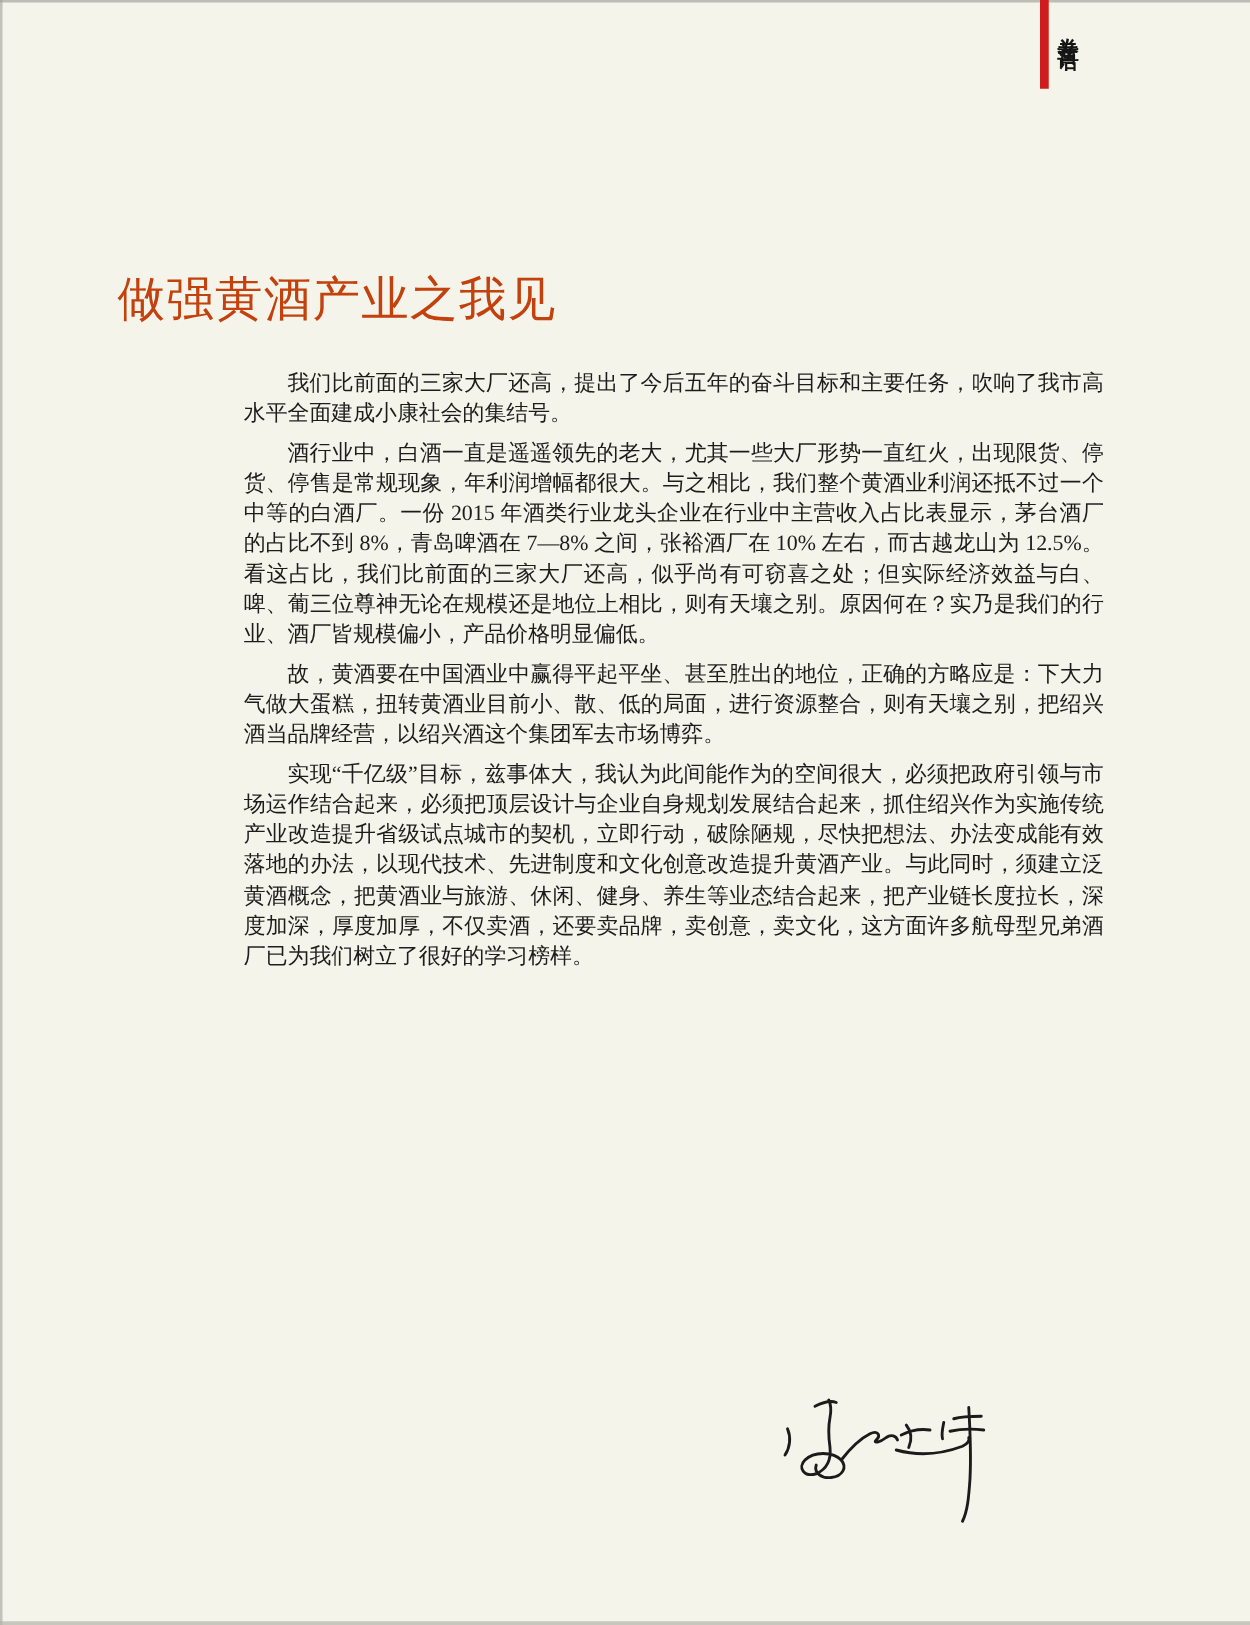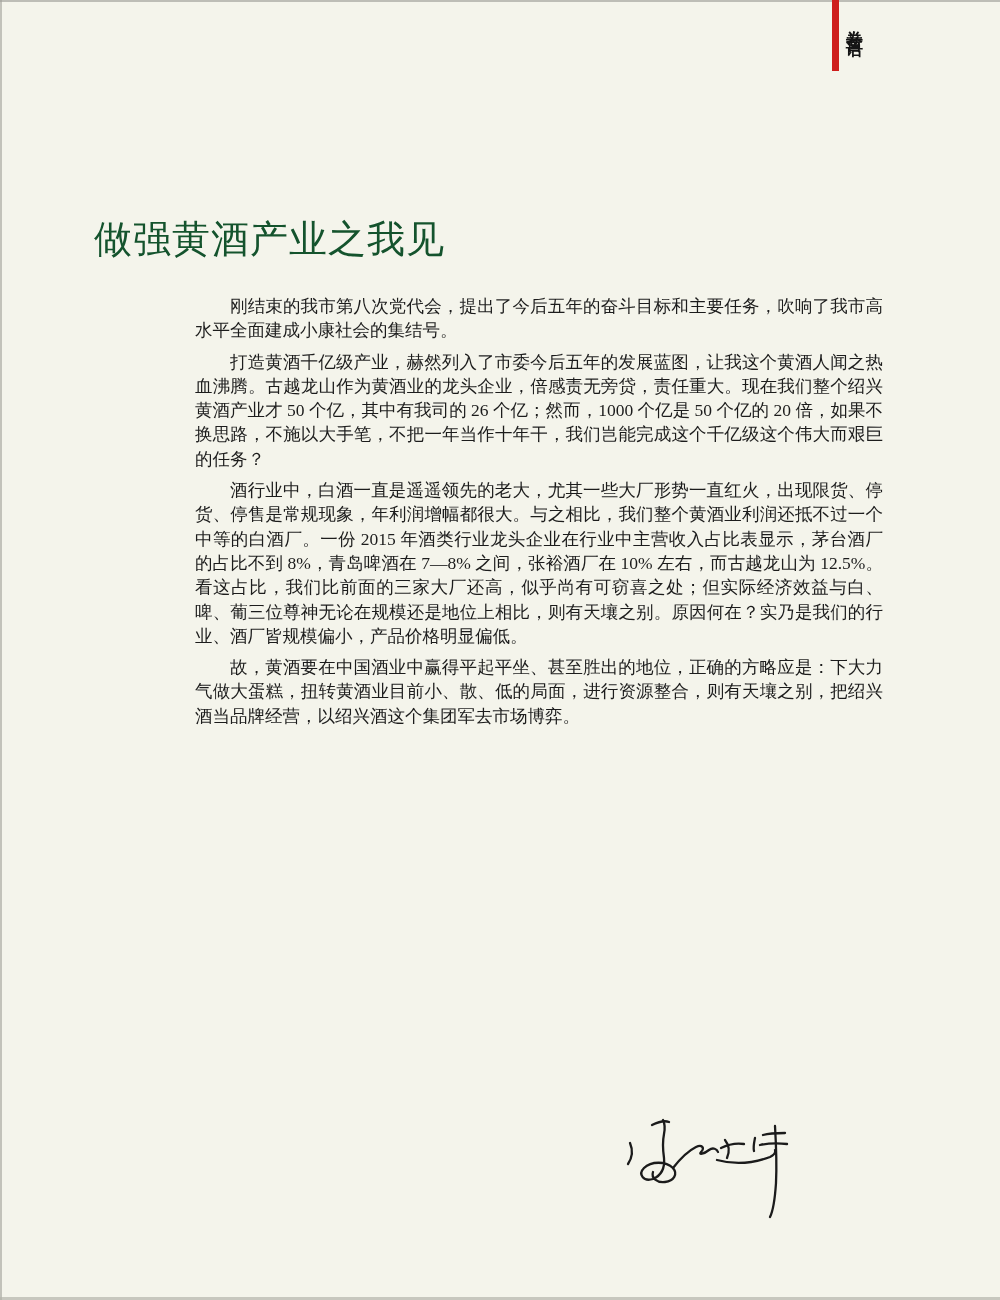--- a/index.html
+++ b/index.html
@@ -43,7 +43,7 @@
     font-weight: 500;
     font-size: 38px;
     letter-spacing: 1px;
-    color: #14532d;
+    color: #c2410c;
     white-space: nowrap;
     margin-top: 40px;
   }

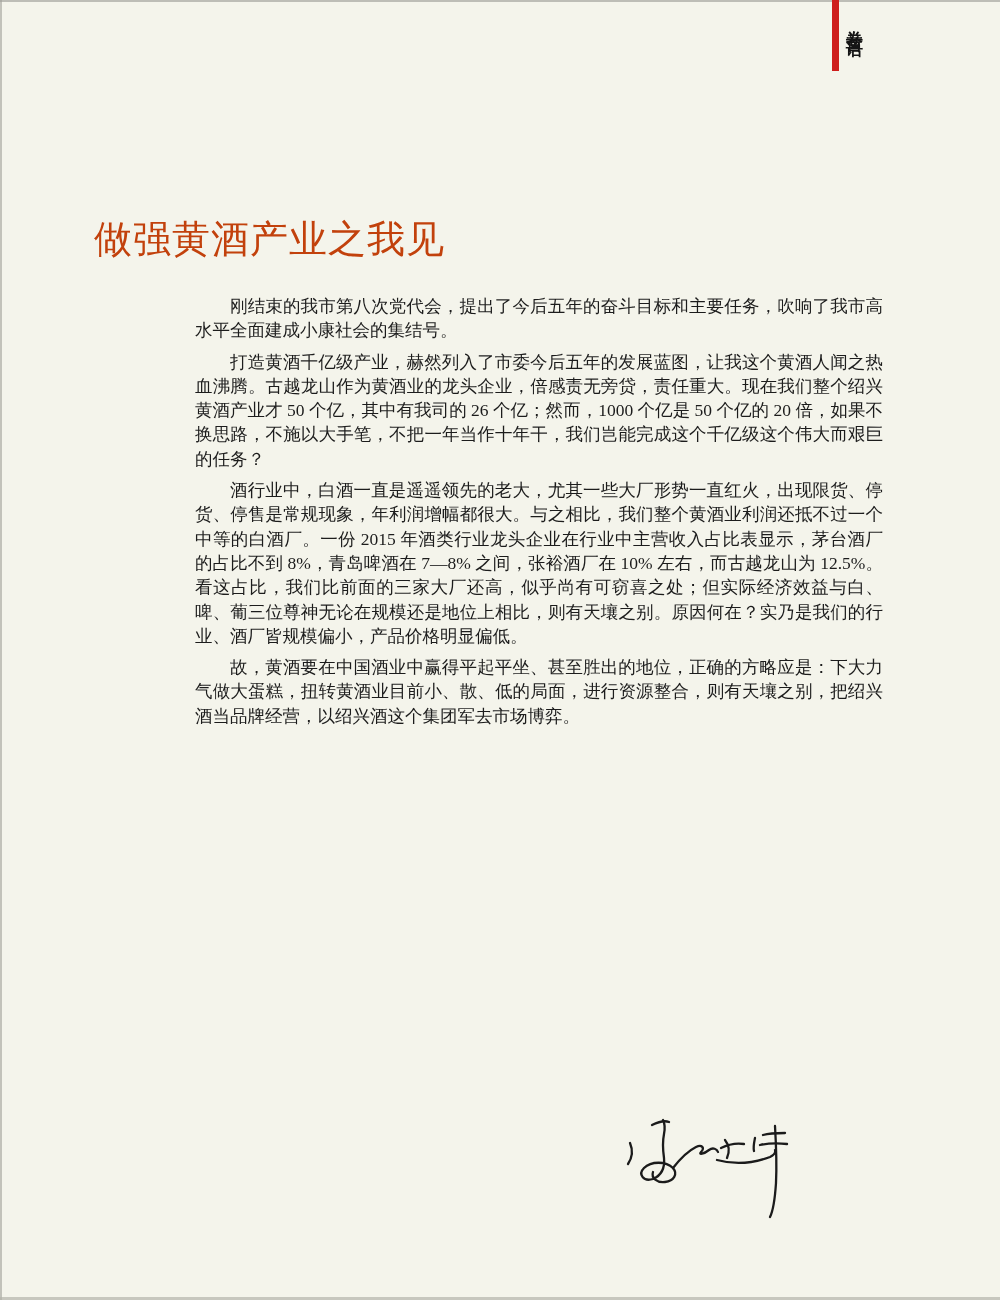--- a/index.html
+++ b/index.html
@@ -95,7 +95,7 @@
   <h1 class="page-title">做强黄酒产业之我见</h1>
 
   <div class="article">
-      <p>刚结束的我市第八次党代会，提出了今后五年的奋斗目标和主要任务，吹响了我市高水平全面建成小康社会的集结号。</p>
+      <p>我们比前面的三家大厂还高，提出了今后五年的奋斗目标和主要任务，吹响了我市高水平全面建成小康社会的集结号。</p>
       <p>打造黄酒千亿级产业，赫然列入了市委今后五年的发展蓝图，让我这个黄酒人闻之热血沸腾。古越龙山作为黄酒业的龙头企业，倍感责无旁贷，责任重大。现在我们整个绍兴黄酒产业才 50 个亿，其中有我司的 26 个亿；然而，1000 个亿是 50 个亿的 20 倍，如果不换思路，不施以大手笔，不把一年当作十年干，我们岂能完成这个千亿级这个伟大而艰巨的任务？</p>
       <p>酒行业中，白酒一直是遥遥领先的老大，尤其一些大厂形势一直红火，出现限货、停货、停售是常规现象，年利润增幅都很大。与之相比，我们整个黄酒业利润还抵不过一个中等的白酒厂。一份 2015 年酒类行业龙头企业在行业中主营收入占比表显示，茅台酒厂的占比不到 8%，青岛啤酒在 7—8% 之间，张裕酒厂在 10% 左右，而古越龙山为 12.5%。看这占比，我们比前面的三家大厂还高，似乎尚有可窃喜之处；但实际经济效益与白、啤、葡三位尊神无论在规模还是地位上相比，则有天壤之别。原因何在？实乃是我们的行业、酒厂皆规模偏小，产品价格明显偏低。</p>
       <p>故，黄酒要在中国酒业中赢得平起平坐、甚至胜出的地位，正确的方略应是：下大力气做大蛋糕，扭转黄酒业目前小、散、低的局面，进行资源整合，则有天壤之别，把绍兴酒当品牌经营，以绍兴酒这个集团军去市场博弈。</p>

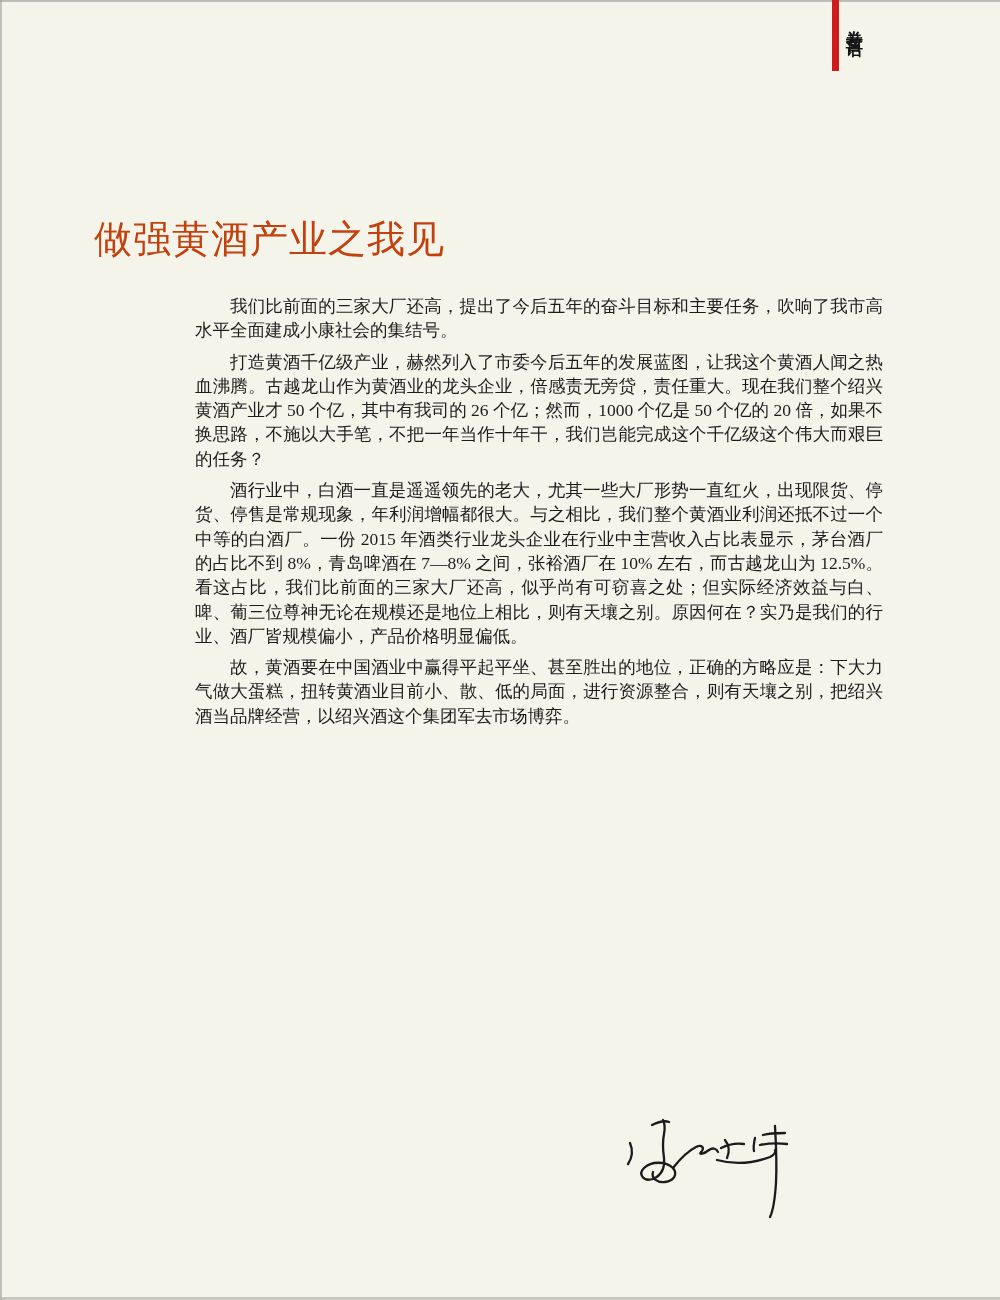--- a/index.html
+++ b/index.html
@@ -96,7 +96,6 @@
 
   <div class="article">
       <p>我们比前面的三家大厂还高，提出了今后五年的奋斗目标和主要任务，吹响了我市高水平全面建成小康社会的集结号。</p>
-      <p>打造黄酒千亿级产业，赫然列入了市委今后五年的发展蓝图，让我这个黄酒人闻之热血沸腾。古越龙山作为黄酒业的龙头企业，倍感责无旁贷，责任重大。现在我们整个绍兴黄酒产业才 50 个亿，其中有我司的 26 个亿；然而，1000 个亿是 50 个亿的 20 倍，如果不换思路，不施以大手笔，不把一年当作十年干，我们岂能完成这个千亿级这个伟大而艰巨的任务？</p>
       <p>酒行业中，白酒一直是遥遥领先的老大，尤其一些大厂形势一直红火，出现限货、停货、停售是常规现象，年利润增幅都很大。与之相比，我们整个黄酒业利润还抵不过一个中等的白酒厂。一份 2015 年酒类行业龙头企业在行业中主营收入占比表显示，茅台酒厂的占比不到 8%，青岛啤酒在 7—8% 之间，张裕酒厂在 10% 左右，而古越龙山为 12.5%。看这占比，我们比前面的三家大厂还高，似乎尚有可窃喜之处；但实际经济效益与白、啤、葡三位尊神无论在规模还是地位上相比，则有天壤之别。原因何在？实乃是我们的行业、酒厂皆规模偏小，产品价格明显偏低。</p>
       <p>故，黄酒要在中国酒业中赢得平起平坐、甚至胜出的地位，正确的方略应是：下大力气做大蛋糕，扭转黄酒业目前小、散、低的局面，进行资源整合，则有天壤之别，把绍兴酒当品牌经营，以绍兴酒这个集团军去市场博弈。</p>
     </div>

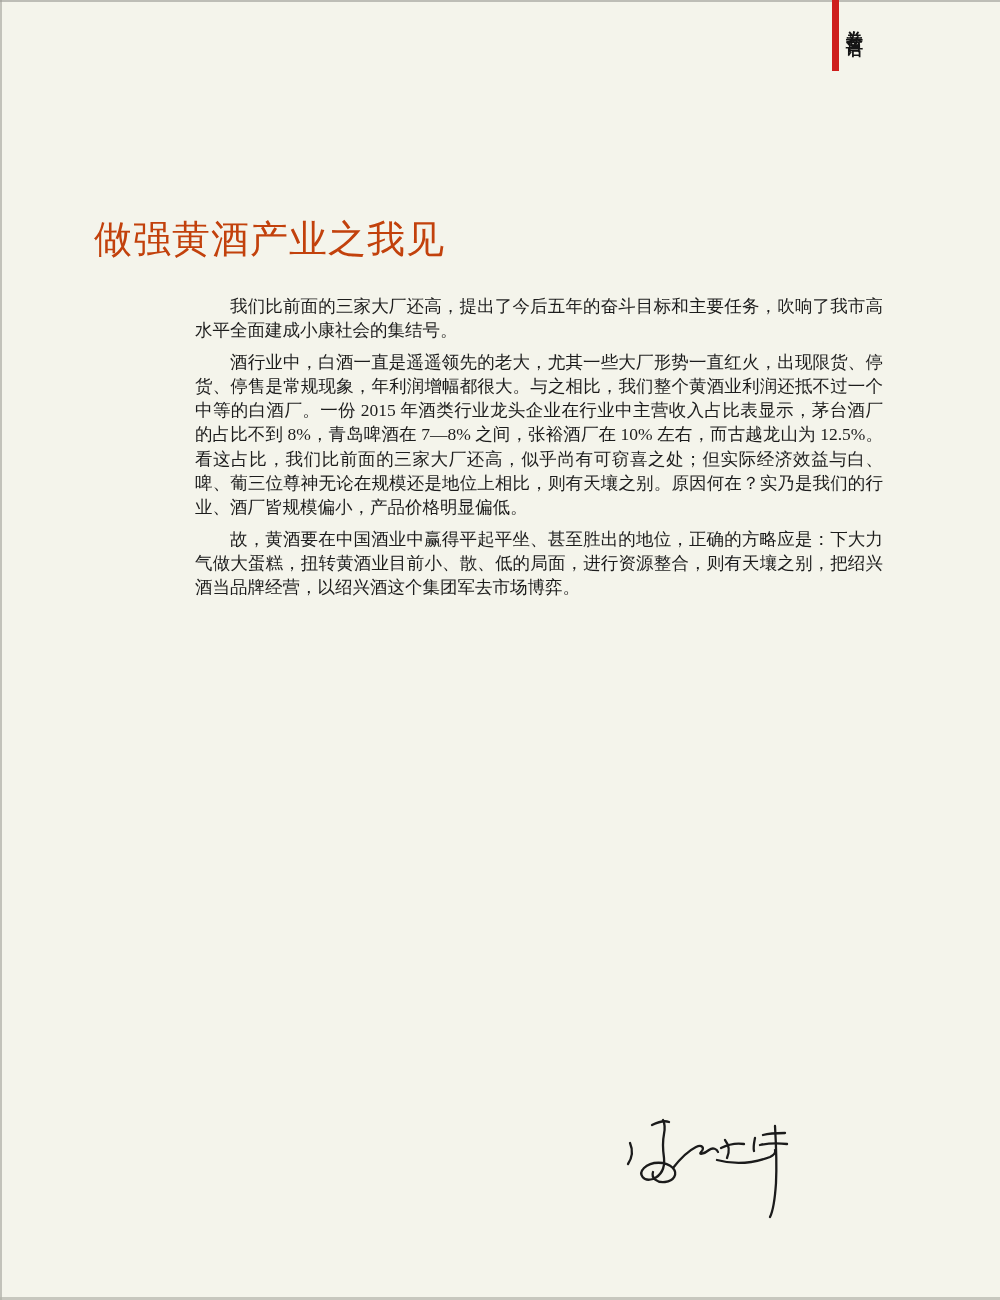--- a/index.html
+++ b/index.html
@@ -98,6 +98,7 @@
       <p>我们比前面的三家大厂还高，提出了今后五年的奋斗目标和主要任务，吹响了我市高水平全面建成小康社会的集结号。</p>
       <p>酒行业中，白酒一直是遥遥领先的老大，尤其一些大厂形势一直红火，出现限货、停货、停售是常规现象，年利润增幅都很大。与之相比，我们整个黄酒业利润还抵不过一个中等的白酒厂。一份 2015 年酒类行业龙头企业在行业中主营收入占比表显示，茅台酒厂的占比不到 8%，青岛啤酒在 7—8% 之间，张裕酒厂在 10% 左右，而古越龙山为 12.5%。看这占比，我们比前面的三家大厂还高，似乎尚有可窃喜之处；但实际经济效益与白、啤、葡三位尊神无论在规模还是地位上相比，则有天壤之别。原因何在？实乃是我们的行业、酒厂皆规模偏小，产品价格明显偏低。</p>
       <p>故，黄酒要在中国酒业中赢得平起平坐、甚至胜出的地位，正确的方略应是：下大力气做大蛋糕，扭转黄酒业目前小、散、低的局面，进行资源整合，则有天壤之别，把绍兴酒当品牌经营，以绍兴酒这个集团军去市场博弈。</p>
+      <p>实现“千亿级”目标，兹事体大，我认为此间能作为的空间很大，必须把政府引领与市场运作结合起来，必须把顶层设计与企业自身规划发展结合起来，抓住绍兴作为实施传统产业改造提升省级试点城市的契机，立即行动，破除陋规，尽快把想法、办法变成能有效落地的办法，以现代技术、先进制度和文化创意改造提升黄酒产业。与此同时，须建立泛黄酒概念，把黄酒业与旅游、休闲、健身、养生等业态结合起来，把产业链长度拉长，深度加深，厚度加厚，不仅卖酒，还要卖品牌，卖创意，卖文化，这方面许多航母型兄弟酒厂已为我们树立了很好的学习榜样。</p>
     </div>
 
   <div class="signature">

